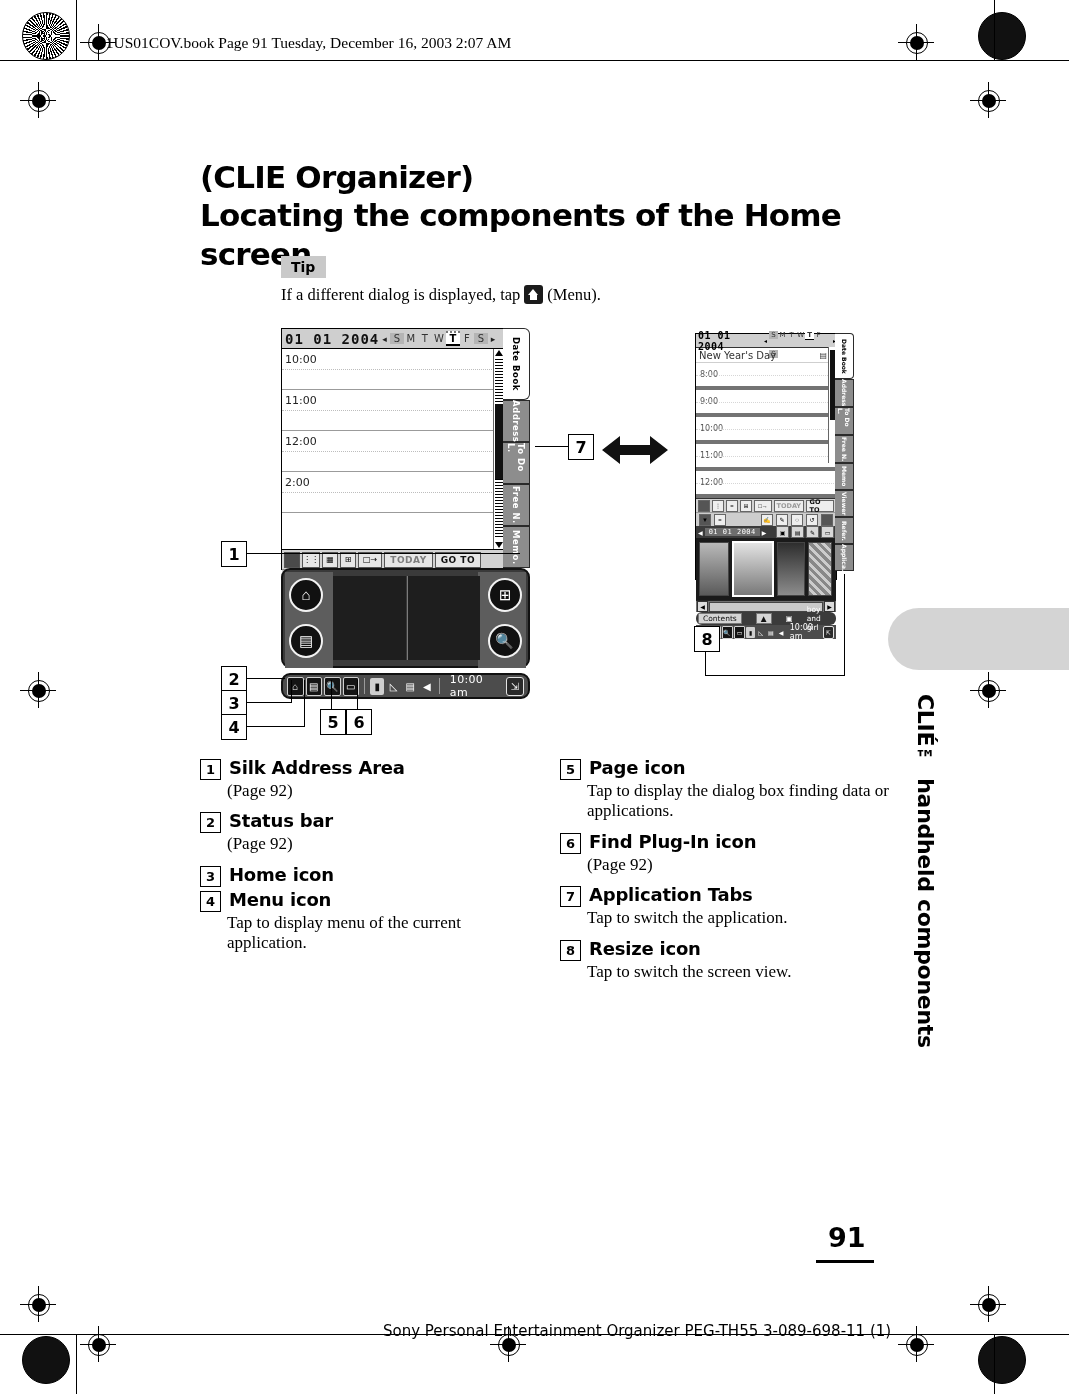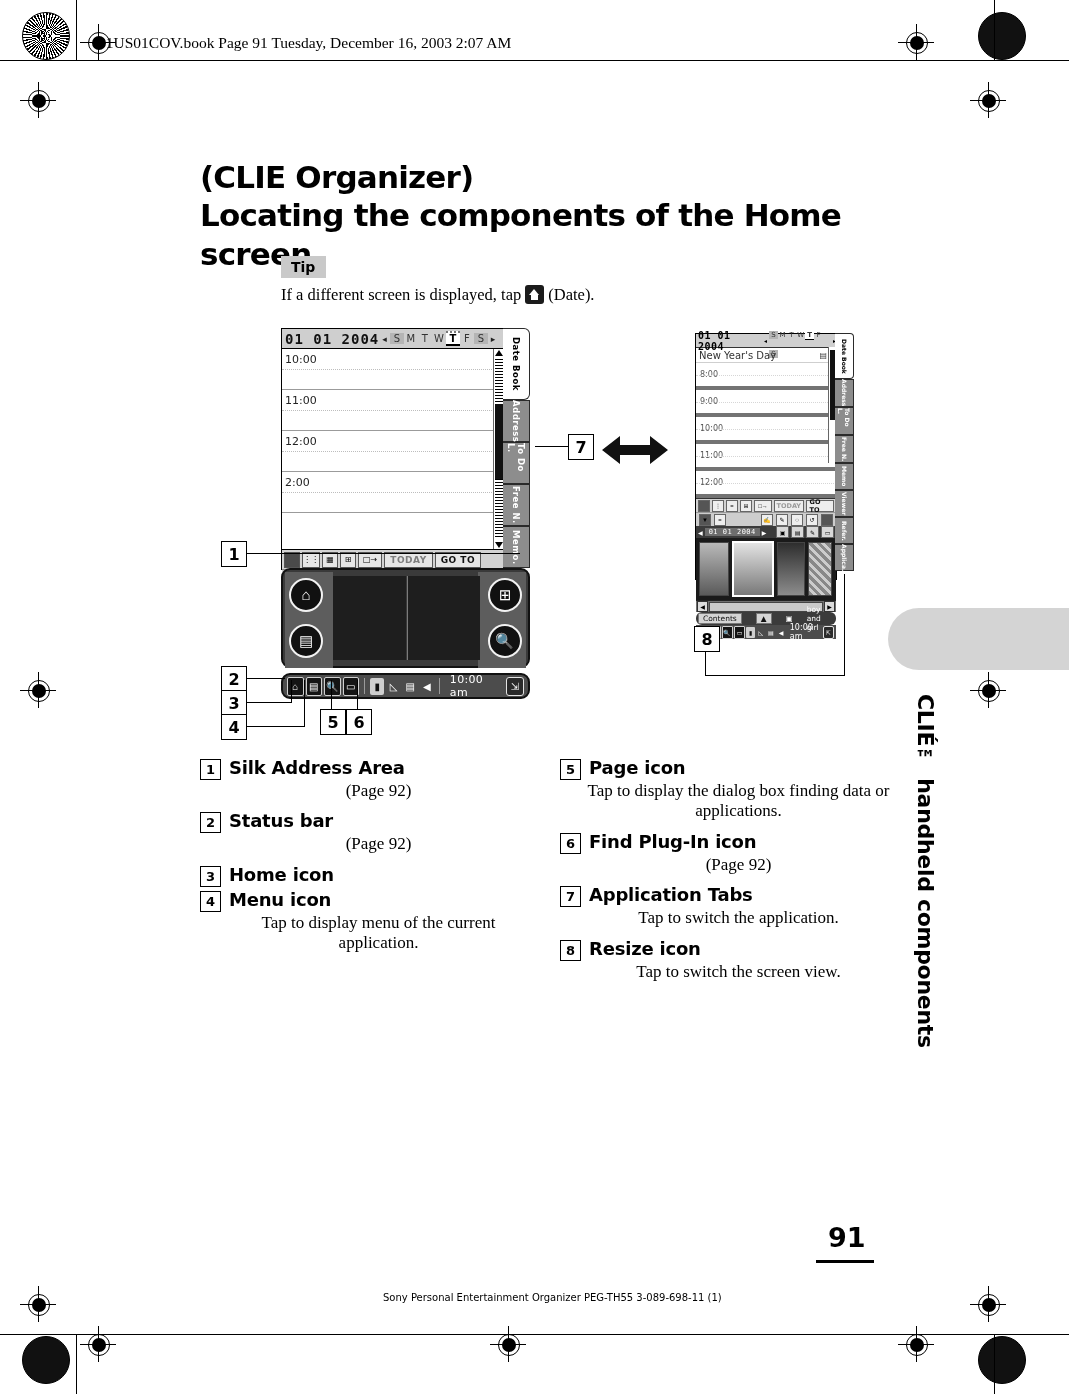--- a/index.html
+++ b/index.html
@@ -237,7 +237,7 @@
 
 <div class="tipbox">Tip</div>
 <div class="tipline">
-  <span>If a different screen is displayed, tap</span><span class="home-inline"></span><span>(Date).</span>
+  <span>If a different dialog is displayed, tap</span><span class="home-inline"></span><span>(Date).</span>
 </div>
 
 <div class="dev1">

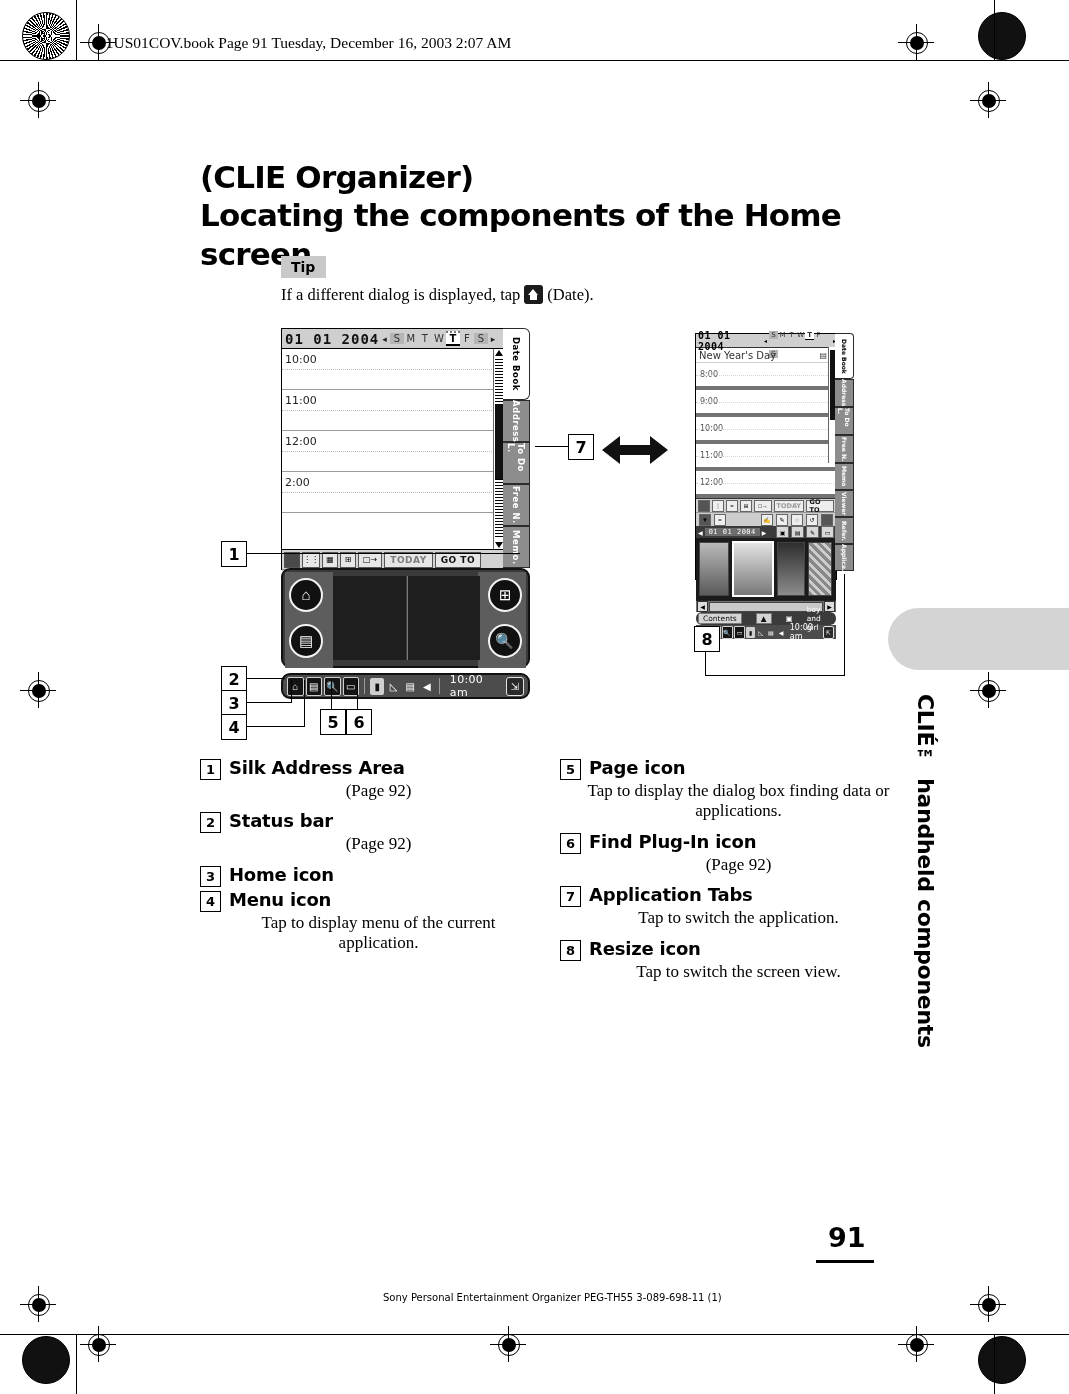--- a/index.html
+++ b/index.html
@@ -237,7 +237,7 @@
 
 <div class="tipbox">Tip</div>
 <div class="tipline">
-  <span>If a different dialog is displayed, tap</span><span class="home-inline"></span><span>(Date).</span>
+  <span>If a different dialog is displayed, tap</span><span class="home-inline"></span><span>(Menu).</span>
 </div>
 
 <div class="dev1">

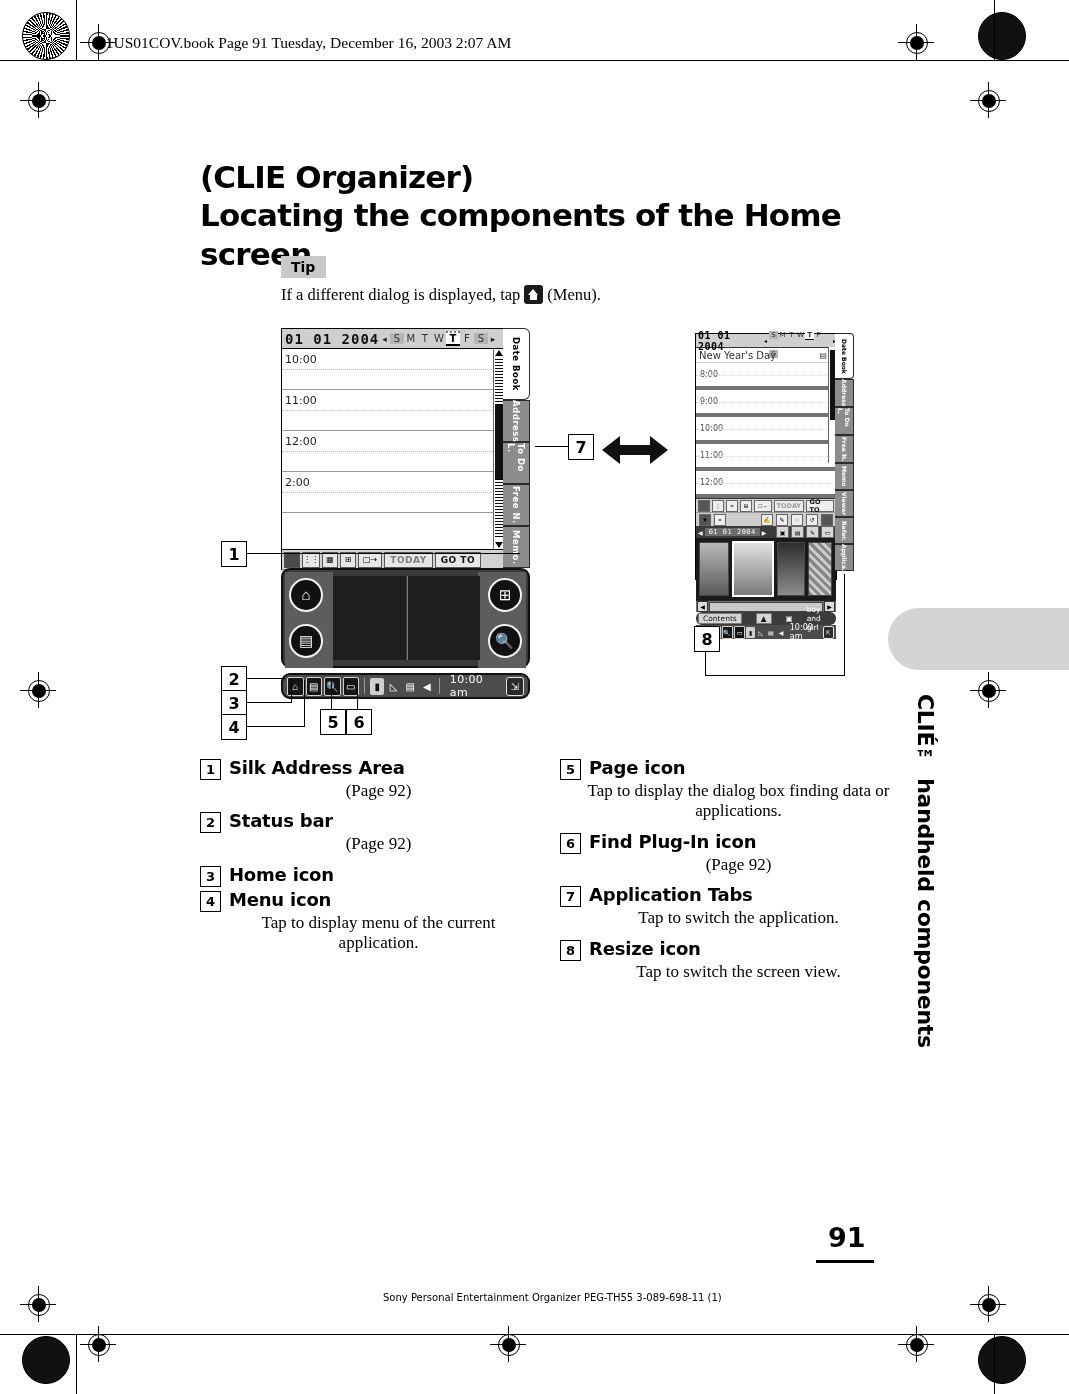--- a/index.html
+++ b/index.html
@@ -164,7 +164,7 @@
     font-family:"DejaVu Sans",sans-serif;font-weight:bold;font-size:13px;
     display:flex;align-items:center;justify-content:center;margin-top:2px;}
   .hdt{font-family:"DejaVu Sans",sans-serif;font-weight:bold;font-size:18px;color:#000;letter-spacing:-0.2px;}
-  .desc{margin-left:27px;font-size:17px;line-height:1.2;color:#000;margin-bottom:9px;text-align:center;}
+  .desc{margin-left:27px;font-size:17px;line-height:1.2;color:#000;margin-bottom:9px;}
 
   
   .sidetab{position:absolute;left:888px;top:608px;width:181px;height:62px;background:#d4d4d4;border-radius:31px 0 0 31px;}

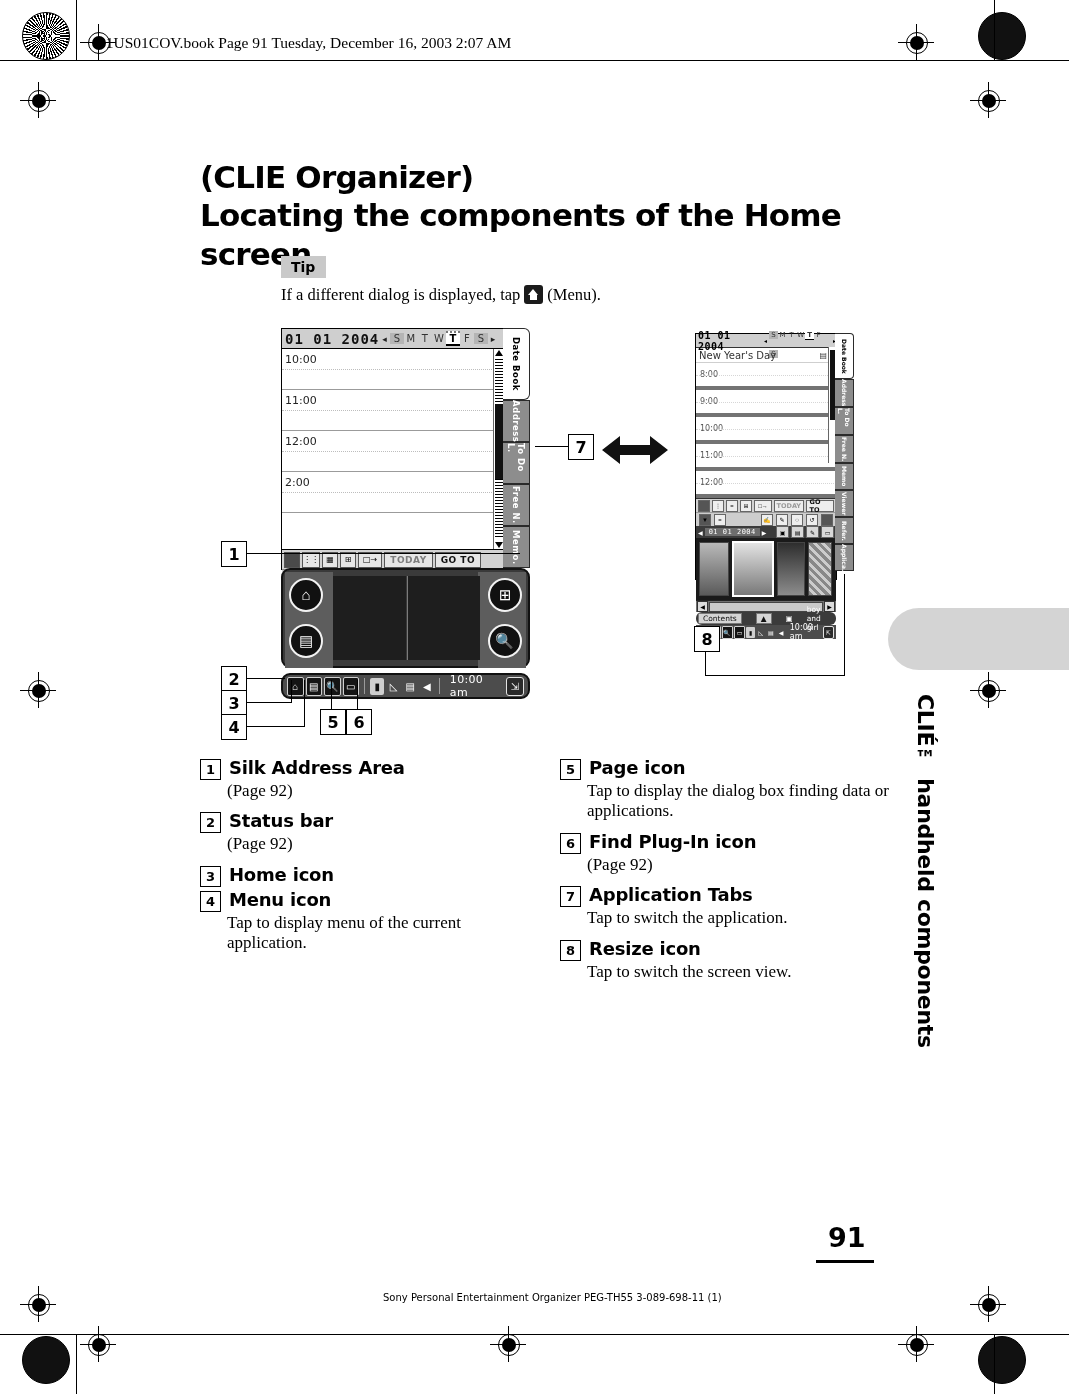--- a/index.html
+++ b/index.html
@@ -173,7 +173,7 @@
     color:#000;letter-spacing:-0.3px;white-space:nowrap;}
   .pageno{position:absolute;left:828px;top:1222px;font-family:"DejaVu Sans",sans-serif;font-weight:bold;font-size:27px;color:#000;}
   .pagerule{position:absolute;left:816px;top:1260px;width:58px;height:3px;background:#000;}
-  .footer{position:absolute;left:383px;top:1292px;font-family:"DejaVu Sans",sans-serif;font-size:10px;color:#000;white-space:nowrap;}
+  .footer{position:absolute;left:383px;top:1322px;font-family:"DejaVu Sans",sans-serif;font-size:15px;color:#000;white-space:nowrap;}
 </style>
 </head>
 <body>

